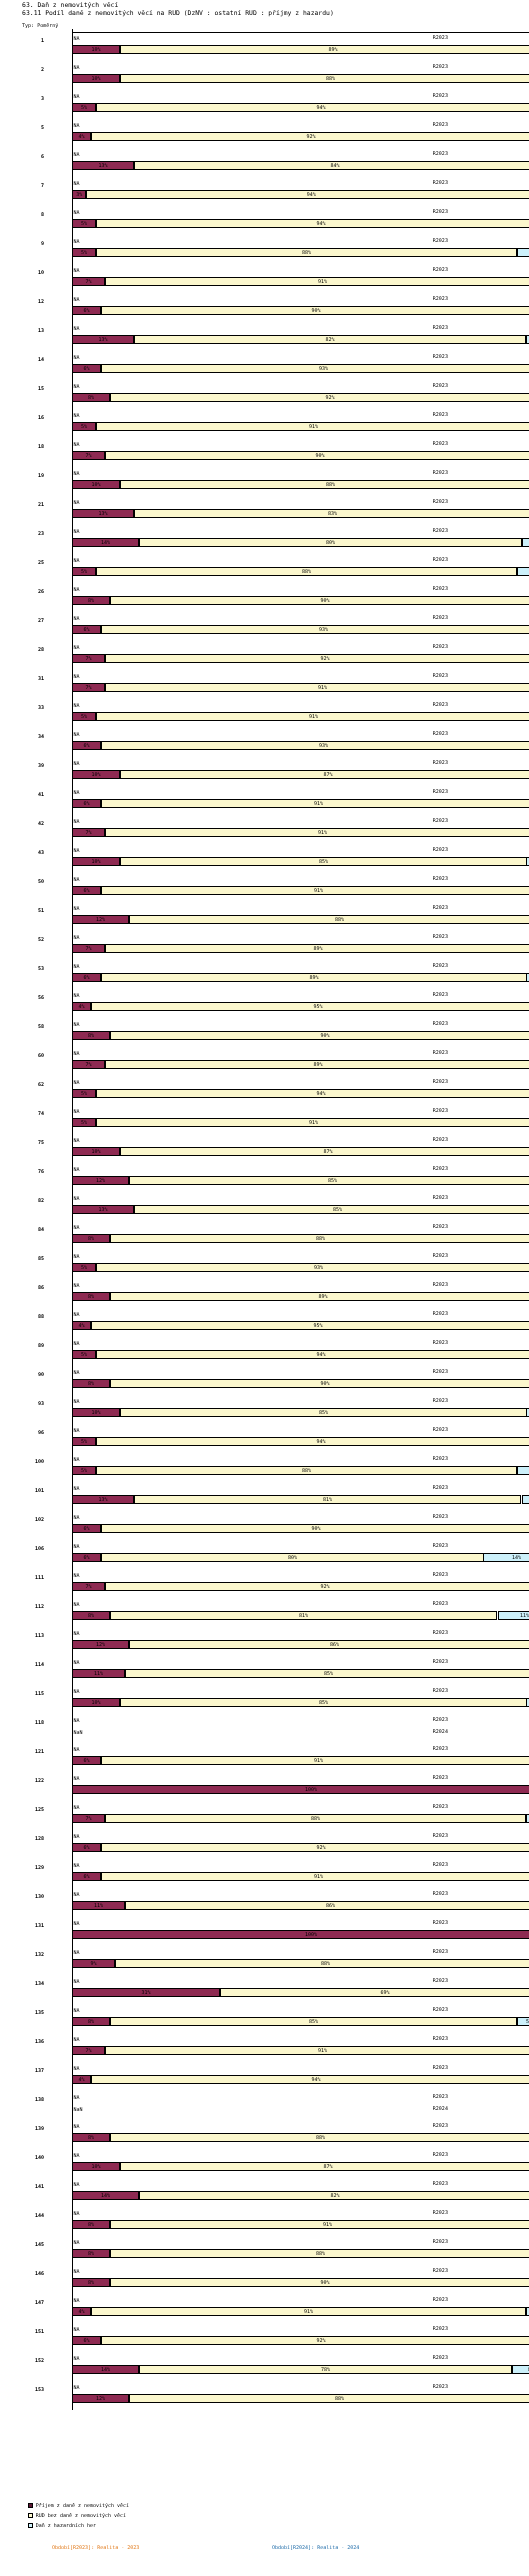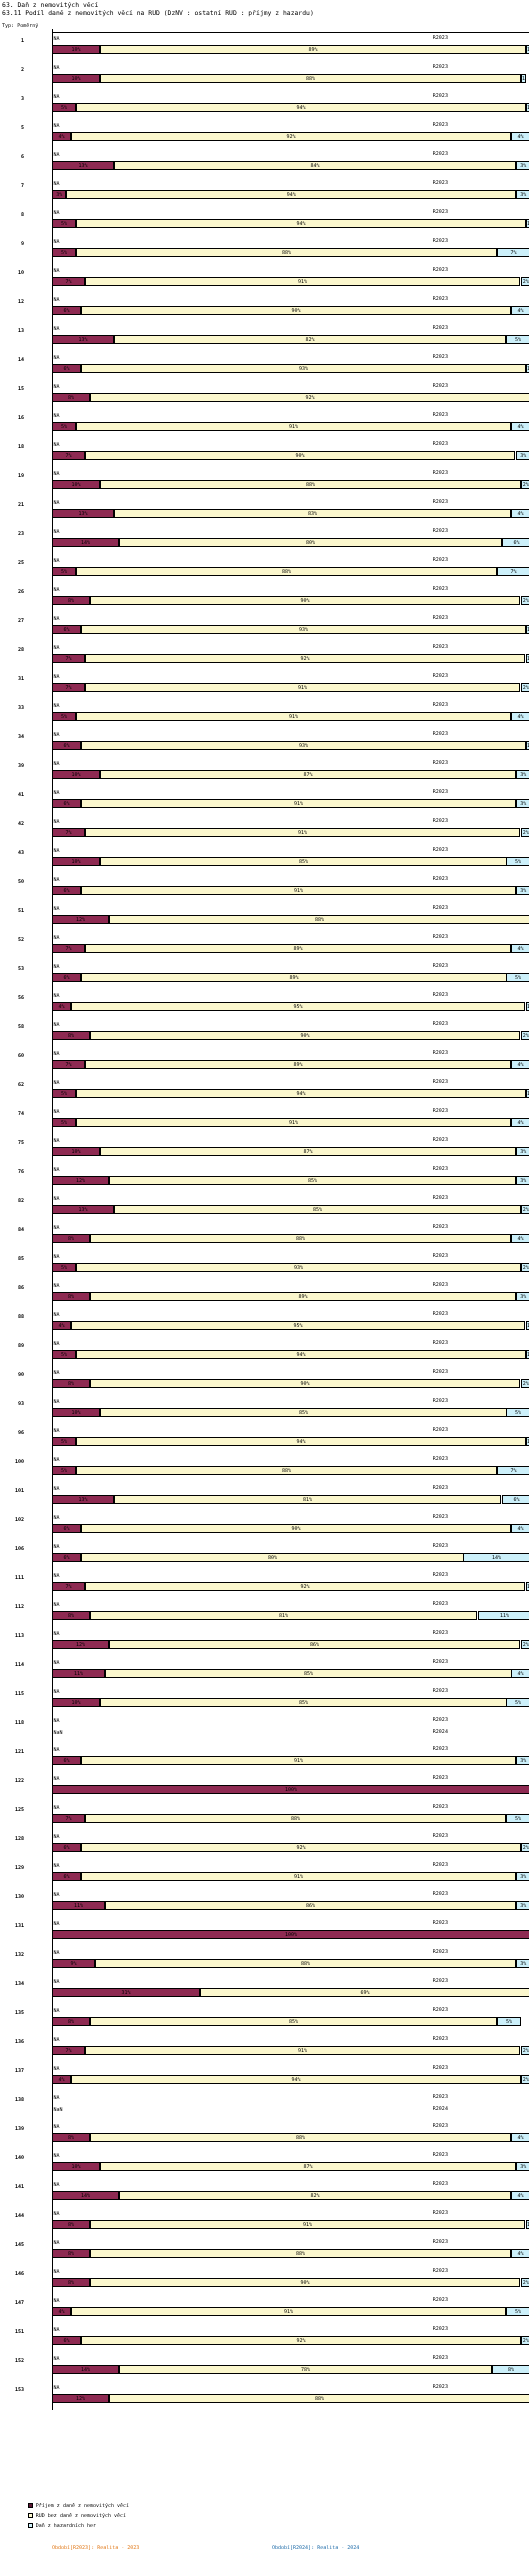--- a/index.html
+++ b/index.html
@@ -9,7 +9,7 @@
     color:#000;
     -webkit-font-smoothing:none;
   }
-  #page{position:relative;width:450px;min-height:2576px;box-sizing:border-box;}
+  #page{position:relative;width:450px;min-height:2576px;box-sizing:border-box;padding-left:20px;}
 
   .title1{font-size:6.4px;line-height:7.8px;padding:2.1px 0 0 2.1px;white-space:nowrap;}
   .title2{font-size:6.4px;line-height:7.8px;padding:0 0 0 2.1px;white-space:nowrap;}

